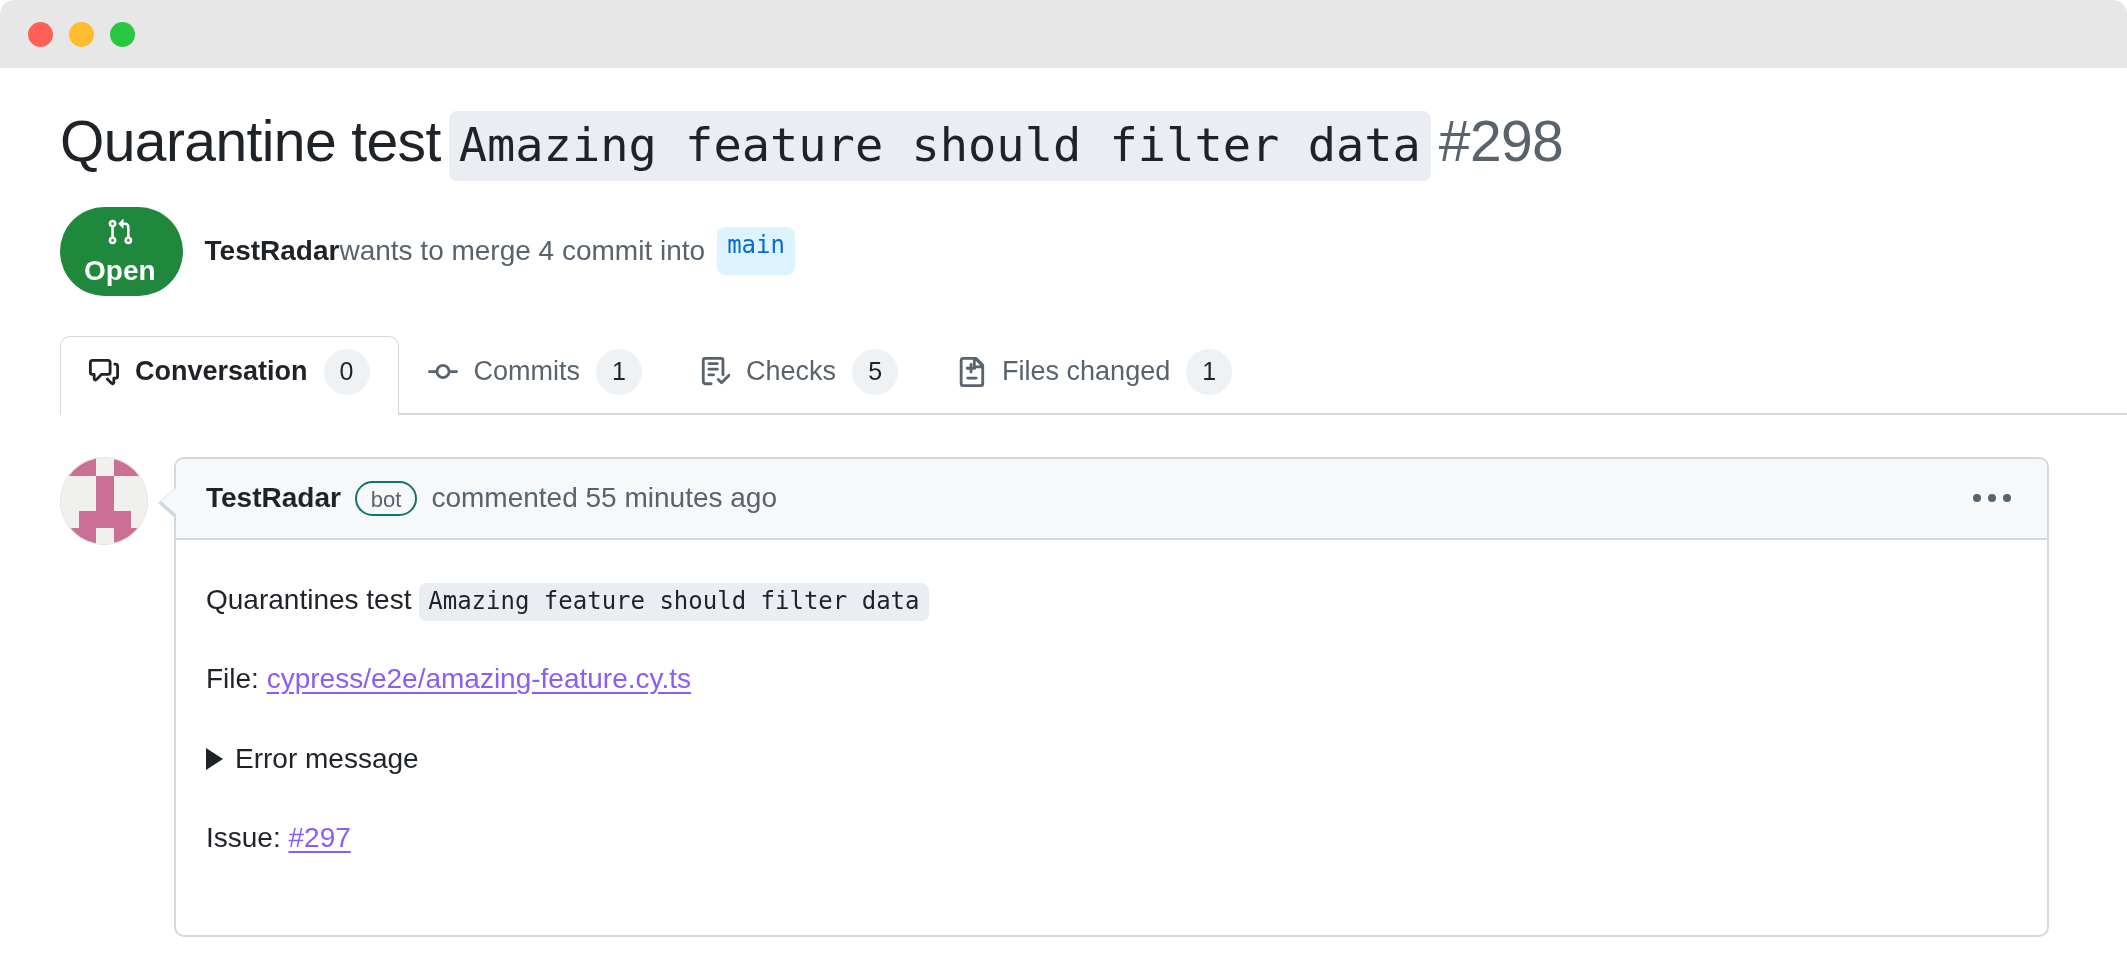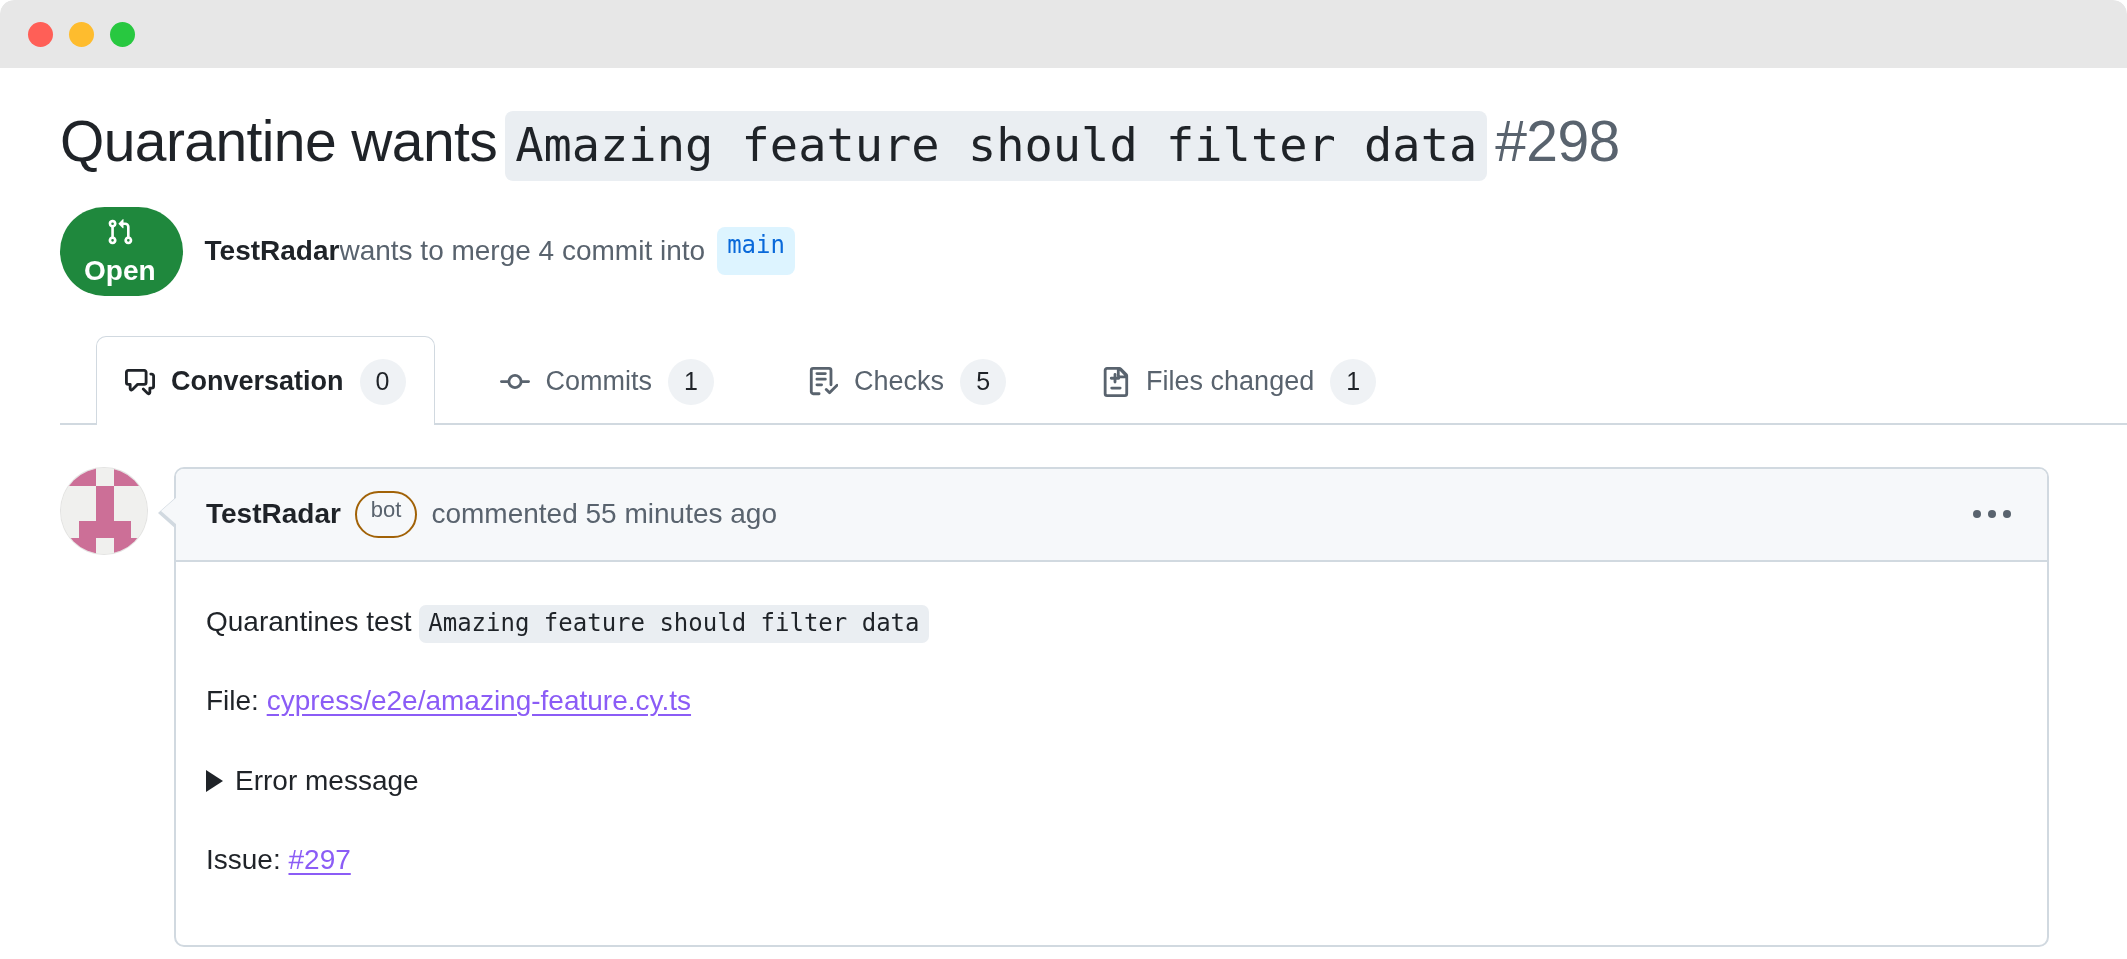--- a/index.html
+++ b/index.html
@@ -313,7 +313,7 @@
   <div class="page">
 
     <div class="pr-title-row">
-      <span class="pr-title">Quarantine wants</span>
+      <span class="pr-title">Quarantine test</span>
       <span class="code-title">Amazing feature should filter data</span>
       <span class="pr-number">#298</span>
     </div>

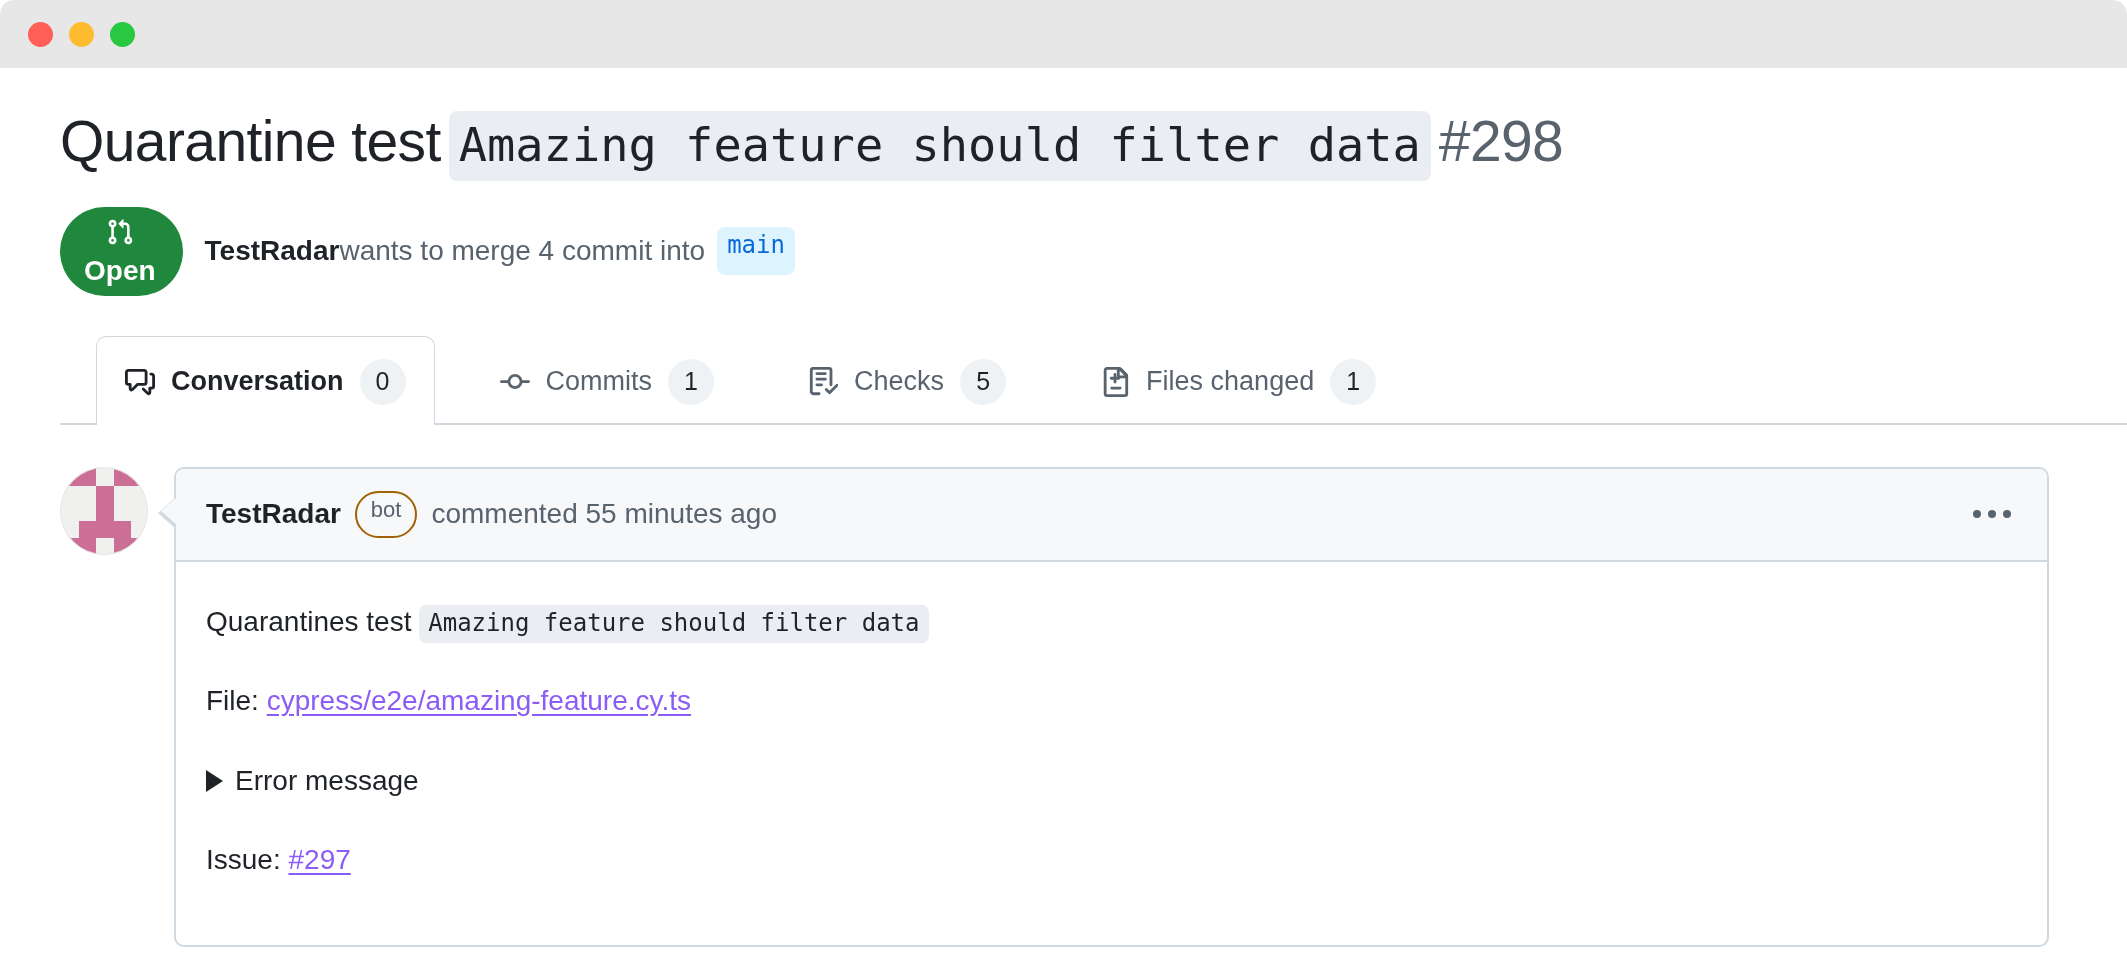--- a/index.html
+++ b/index.html
@@ -126,7 +126,7 @@
     display: flex;
     align-items: center;
     gap: 16px;
-    padding: 22px 28px 20px 28px;
+    padding: 12px 28px 20px 28px;
     font-size: 27px;
     color: #59636e;
     background: transparent;
@@ -136,7 +136,6 @@
     position: relative;
     cursor: pointer;
     white-space: nowrap;
-    margin-left: 36px;
   }
   .tab.active {
     color: #1f2328;

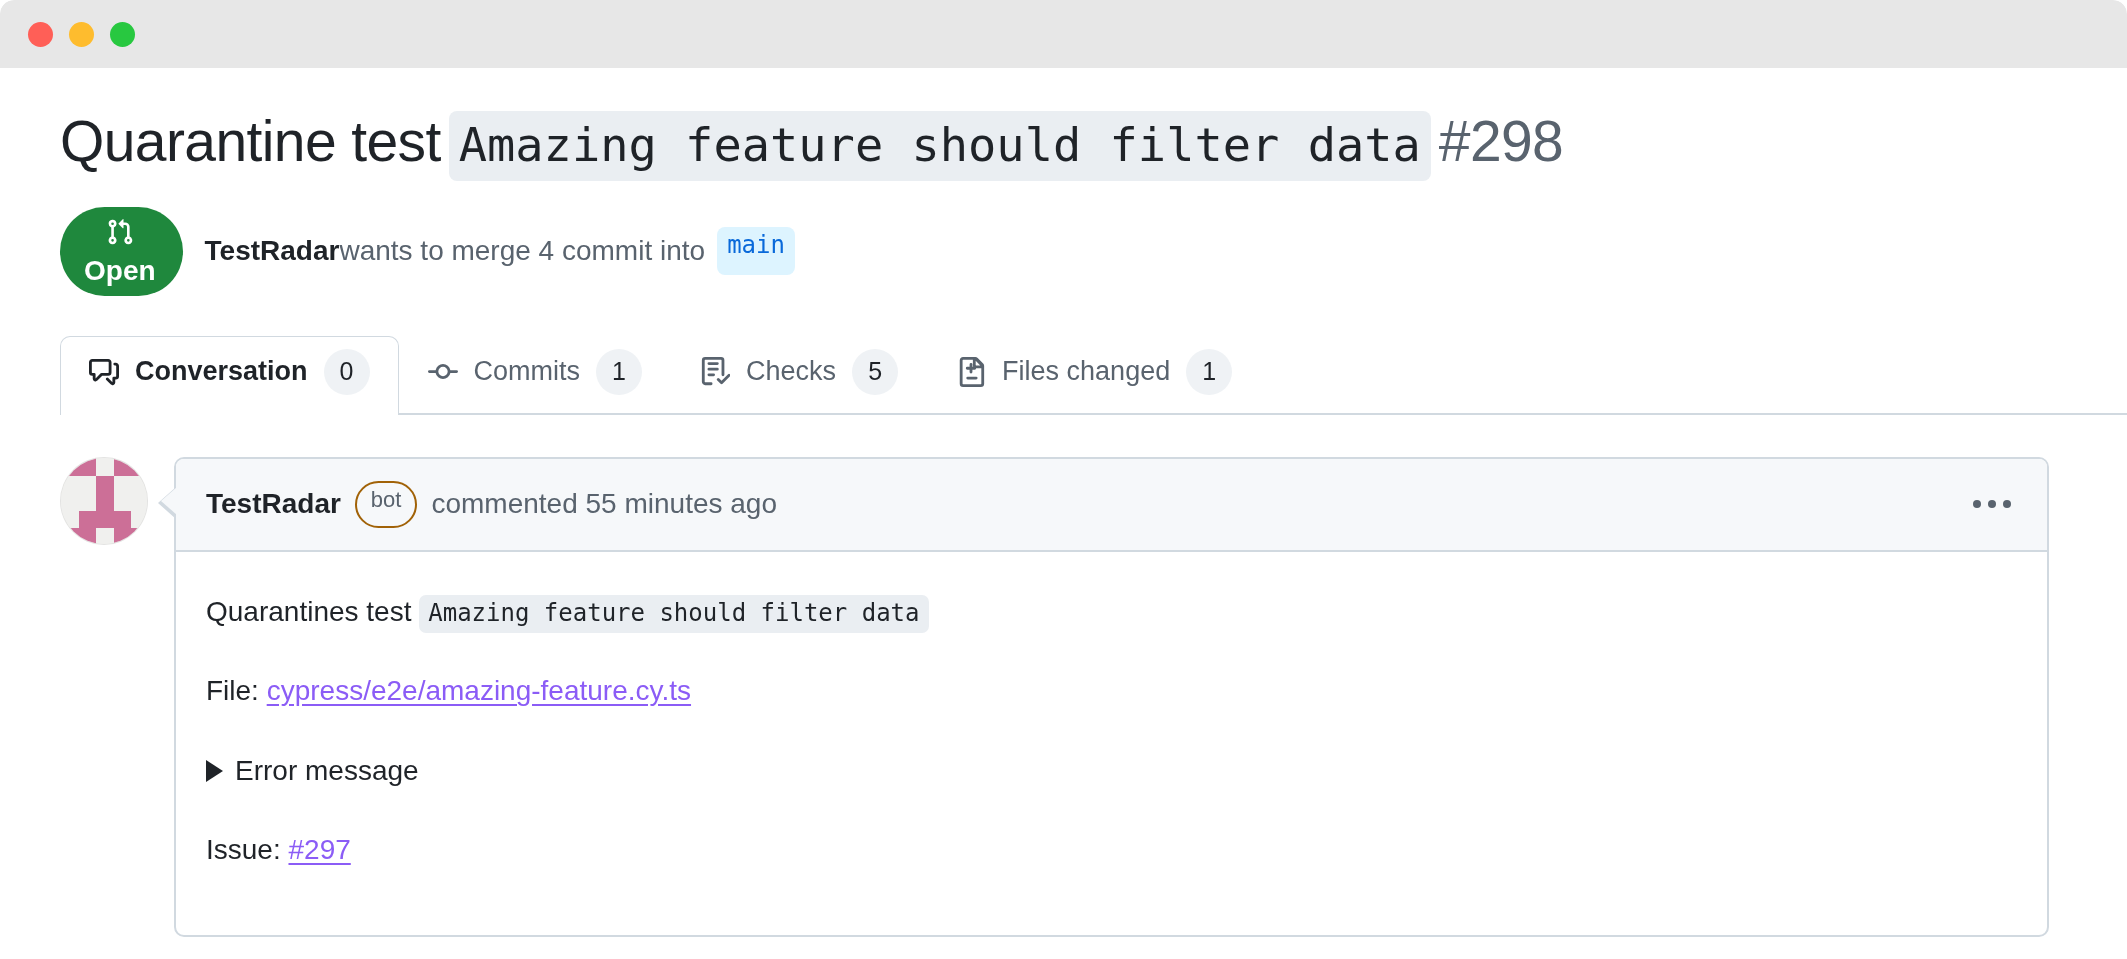--- a/index.html
+++ b/index.html
@@ -239,11 +239,11 @@
   }
   .comment-meta .cauthor { color: #1f2328; font-weight: 600; }
   .bot-pill {
-    border: 2px solid #a16207;
+    border: 2px solid #0f766e;
     border-radius: 999px;
     color: #59636e;
     font-size: 22px;
-    padding: 4px 14px 13px 14px;
+    padding: 4px 14px 1px 14px;
     margin: 0 14px;
     line-height: 1.2;
   }

